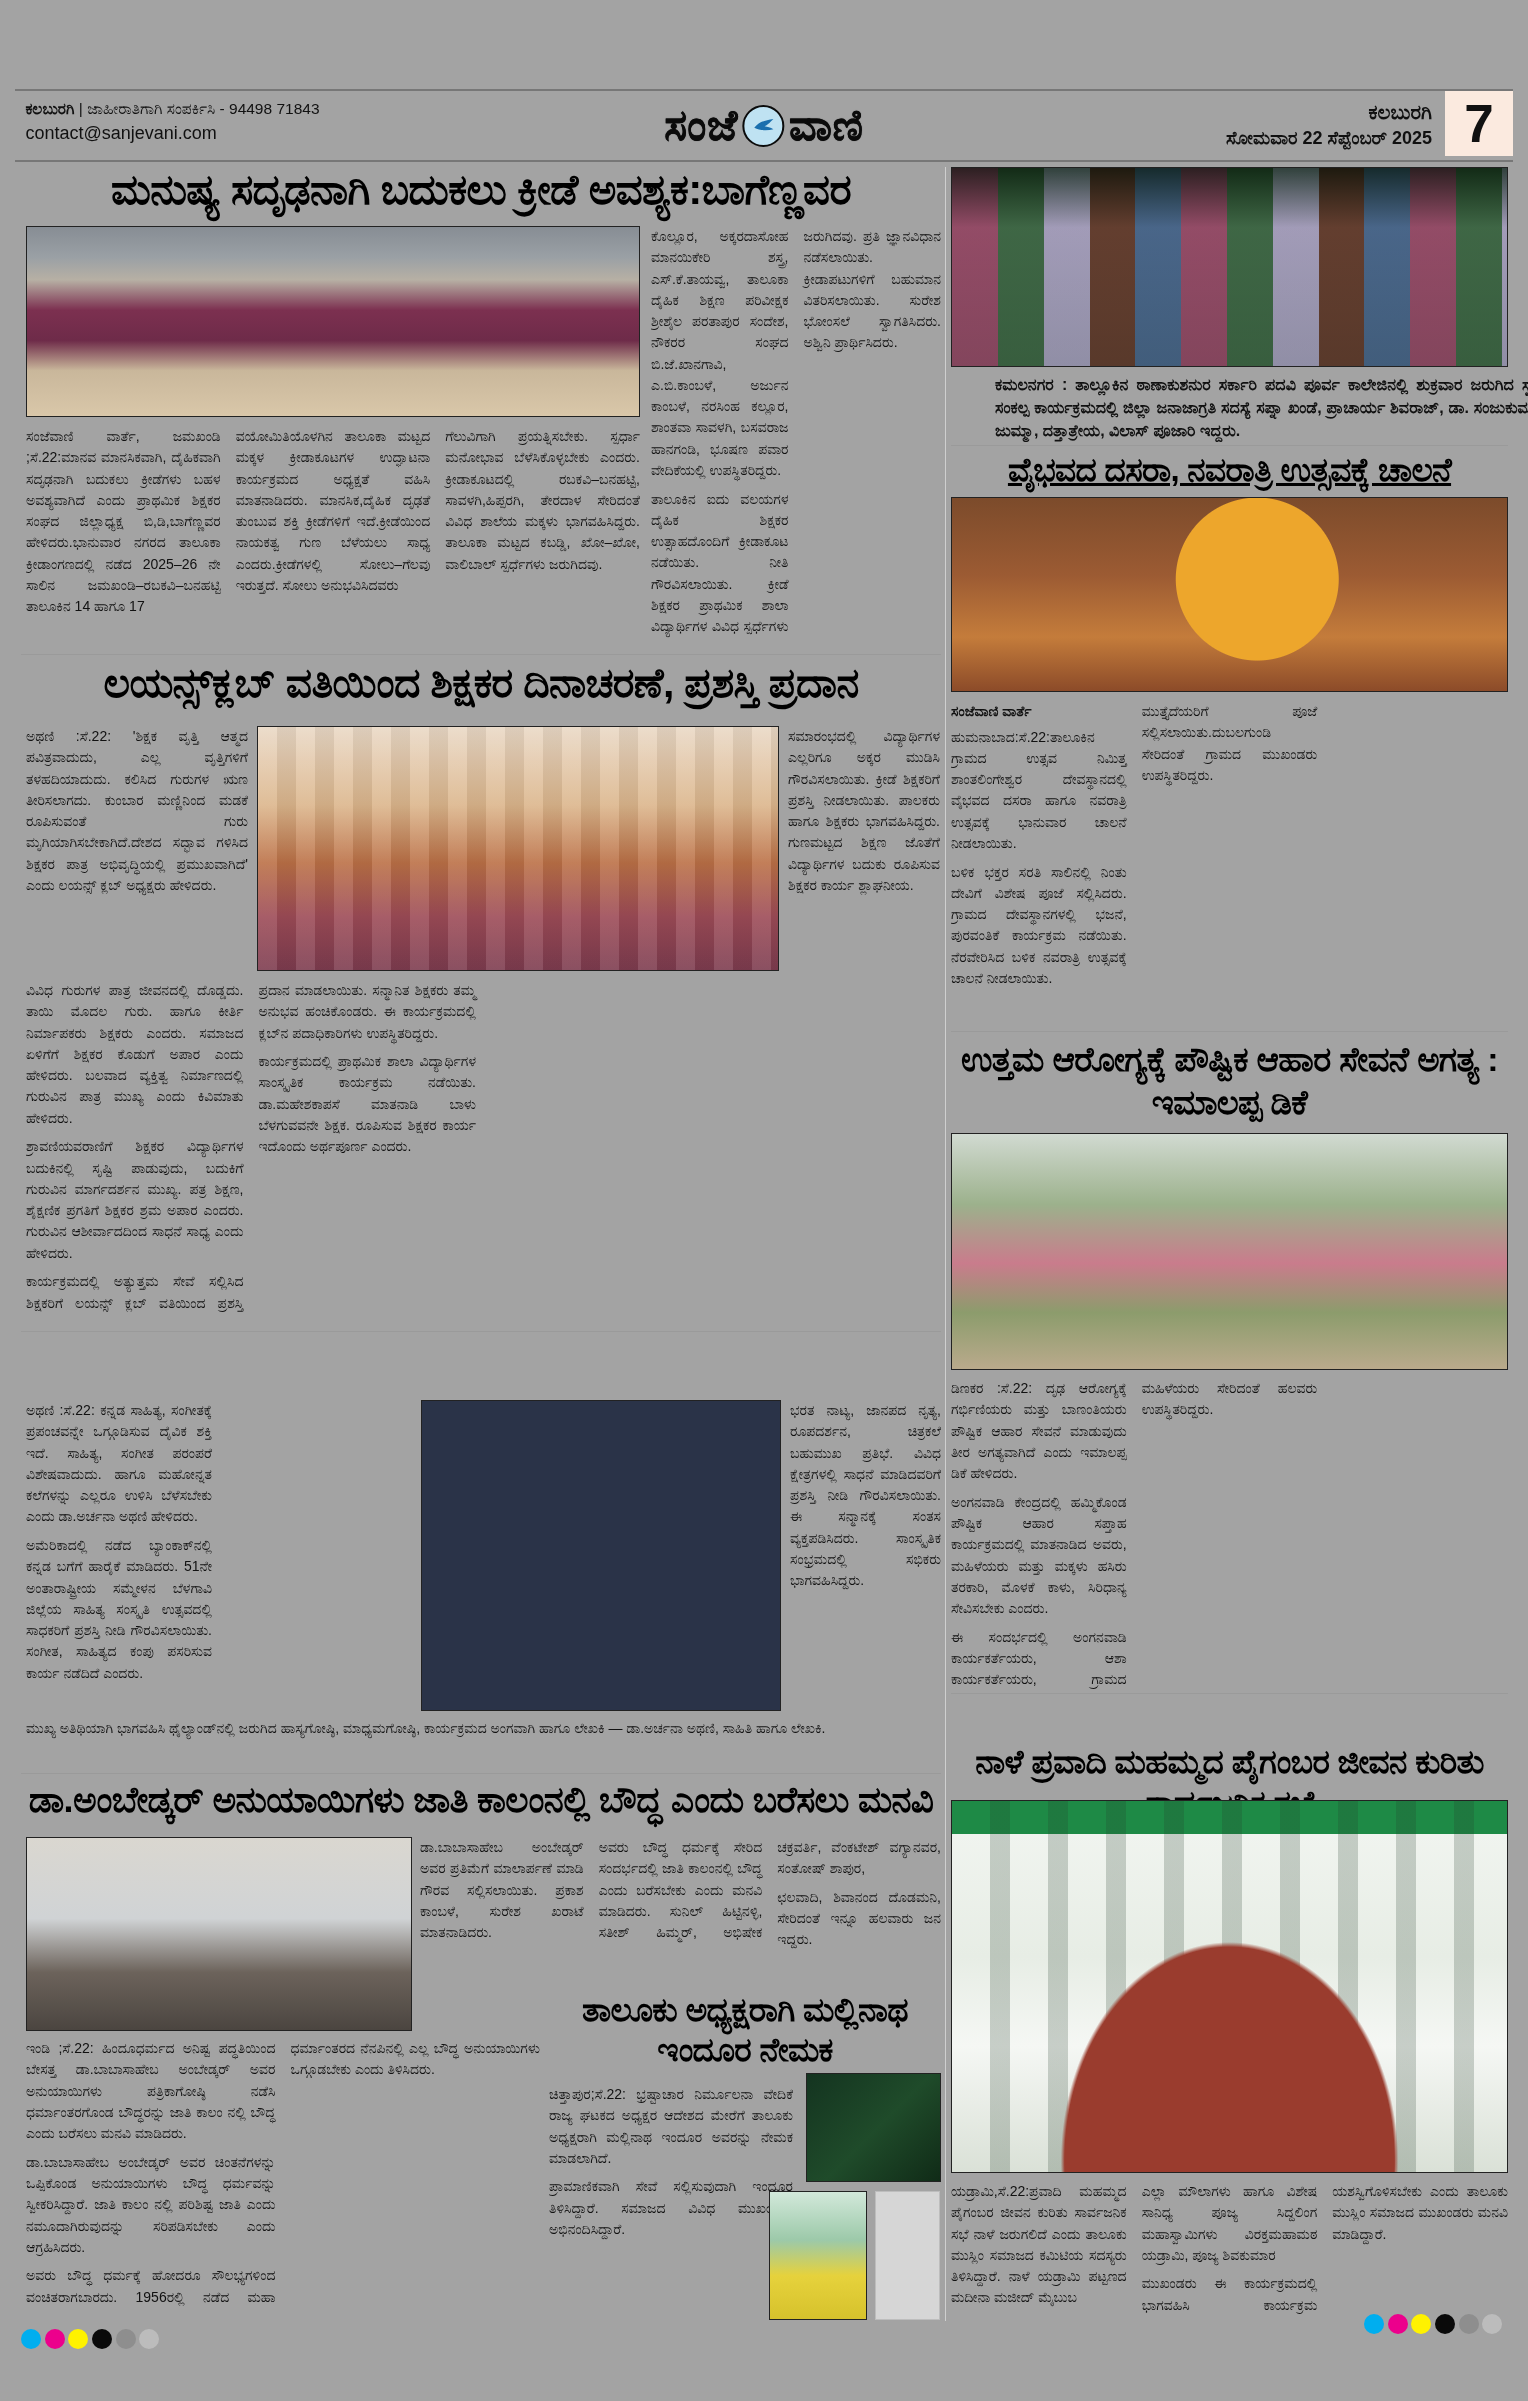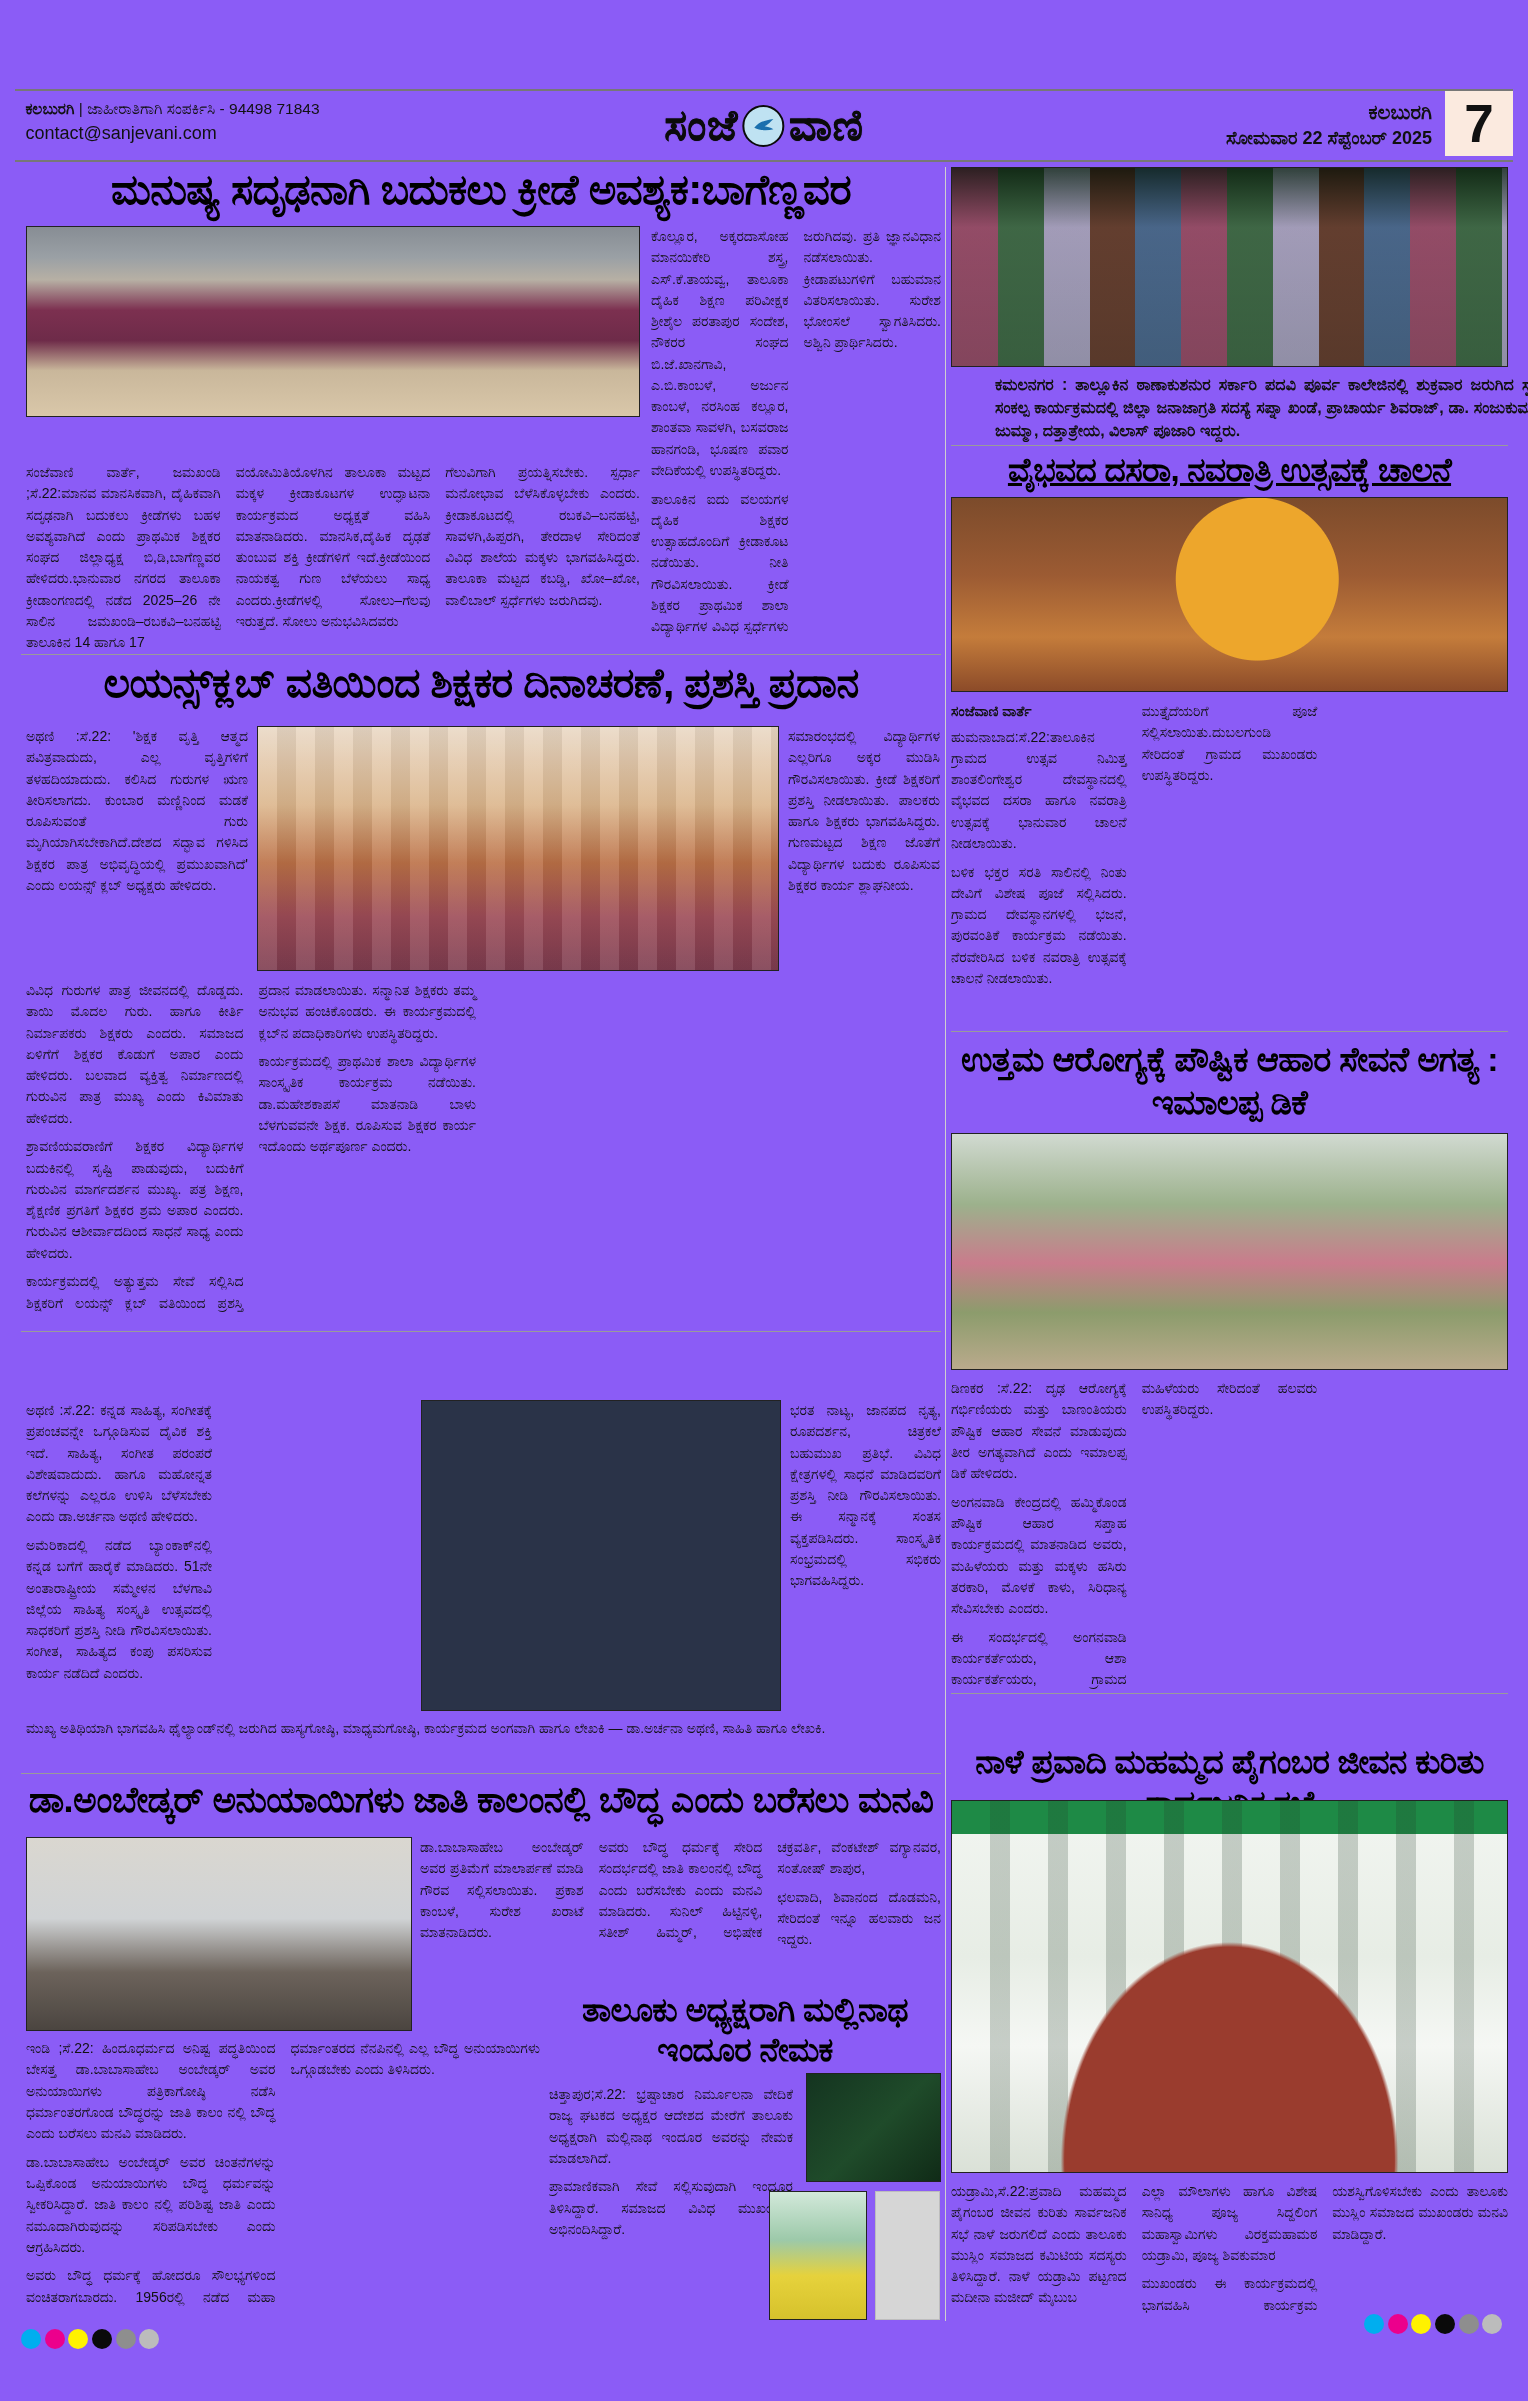--- a/index.html
+++ b/index.html
@@ -3,7 +3,7 @@
 <meta charset="utf-8">
 <style>
   html,body{margin:0;padding:0;background:#e9e9e9;}
-  .page{position:relative;width:1528px;height:2401px;background:#8b5cf6;margin:0 auto;
+  .page{position:relative;width:1528px;height:2401px;background:#a3a3a3;margin:0 auto;
         font-family:"Liberation Sans","DejaVu Sans",sans-serif;color:#111;overflow:hidden;}
   
   .header{position:absolute;left:15px;right:15px;top:89px;height:69px;

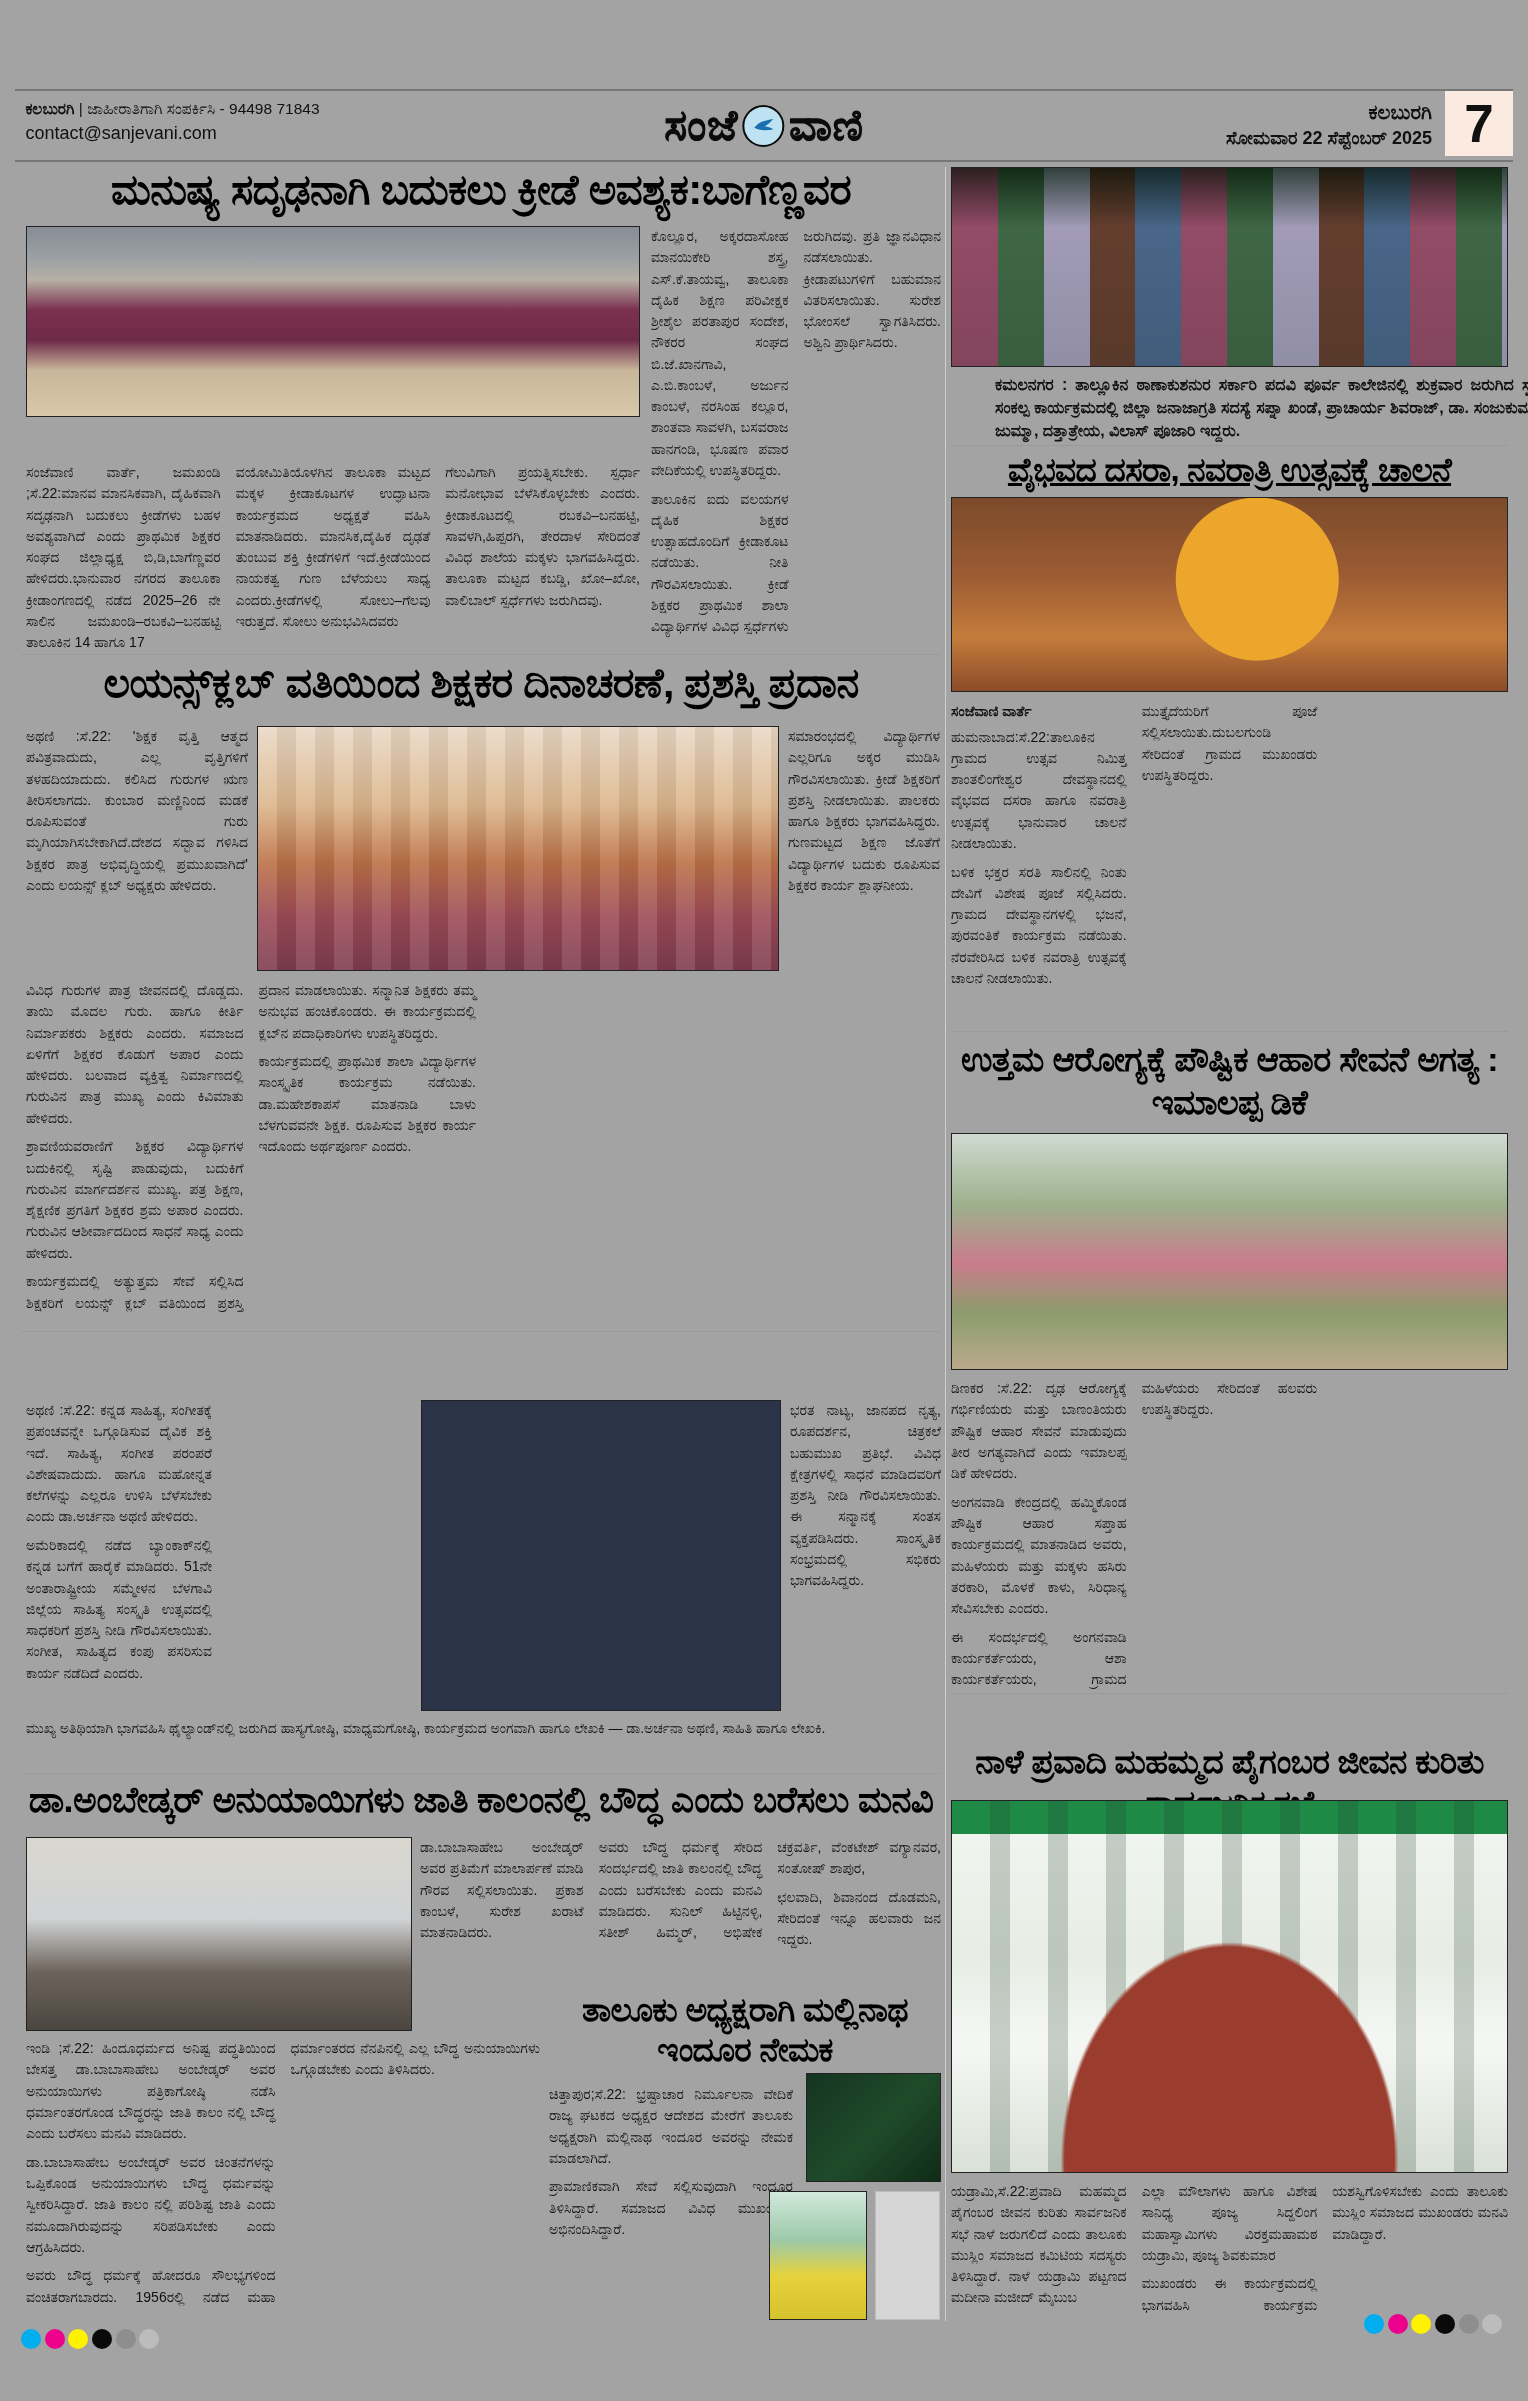--- a/index.html
+++ b/index.html
@@ -99,7 +99,7 @@
     <p>ಕೊಲ್ಲೂರ, ಅಕ್ಕರದಾಸೋಹ ಮಾನಯಿಕೇರಿ ಶಸ್ತ್ರ, ಎಸ್.ಕೆ.ತಾಯವ್ವ, ತಾಲೂಕಾ ದೈಹಿಕ ಶಿಕ್ಷಣ ಪರಿವೀಕ್ಷಕ ಶ್ರೀಶೈಲ ಪರತಾಪುರ ಸಂದೇಶ, ನೌಕರರ ಸಂಘದ ಬಿ.ಜೆ.ಖಾನಗಾವಿ, ಎ.ಬಿ.ಕಾಂಬಳೆ, ಅರ್ಜುನ ಕಾಂಬಳೆ, ನರಸಿಂಹ ಕಲ್ಲೂರ, ಶಾಂತವಾ ಸಾವಳಗಿ, ಬಸವರಾಜ ಹಾನಗಂಡಿ, ಭೂಷಣ ಪವಾರ ವೇದಿಕೆಯಲ್ಲಿ ಉಪಸ್ಥಿತರಿದ್ದರು.</p>
     <p>ತಾಲೂಕಿನ ಐದು ವಲಯಗಳ ದೈಹಿಕ ಶಿಕ್ಷಕರ ಉತ್ಸಾಹದೊಂದಿಗೆ ಕ್ರೀಡಾಕೂಟ ನಡೆಯಿತು. ನೀತಿ ಗೌರವಿಸಲಾಯಿತು. ಕ್ರೀಡೆ ಶಿಕ್ಷಕರ ಪ್ರಾಥಮಿಕ ಶಾಲಾ ವಿದ್ಯಾರ್ಥಿಗಳ ವಿವಿಧ ಸ್ಪರ್ಧೆಗಳು ಜರುಗಿದವು. ಪ್ರತಿ ಜ್ಞಾನವಿಧಾನ ನಡೆಸಲಾಯಿತು. ಕ್ರೀಡಾಪಟುಗಳಿಗೆ ಬಹುಮಾನ ವಿತರಿಸಲಾಯಿತು. ಸುರೇಶ ಭೋಂಸಲೆ ಸ್ವಾಗತಿಸಿದರು. ಅಶ್ವಿನಿ ಪ್ರಾರ್ಥಿಸಿದರು.</p>
   </div>
-  <div class="body-block" style="top:426px;left:26px;width:614px;height:214px;column-count:3;margin-top:36px;">
+  <div class="body-block" style="top:426px;left:26px;width:614px;height:214px;column-count:3;">
     <p class="lead">ಸಂಜೆವಾಣಿ ವಾರ್ತೆ, ಜಮಖಂಡಿ ;ಸೆ.22:ಮಾನವ ಮಾನಸಿಕವಾಗಿ, ದೈಹಿಕವಾಗಿ ಸದೃಢನಾಗಿ ಬದುಕಲು ಕ್ರೀಡೆಗಳು ಬಹಳ ಅವಶ್ಯವಾಗಿದೆ ಎಂದು ಪ್ರಾಥಮಿಕ ಶಿಕ್ಷಕರ ಸಂಘದ ಜಿಲ್ಲಾಧ್ಯಕ್ಷ ಬಿ,ಡಿ,ಬಾಗೆಣ್ಣವರ ಹೇಳಿದರು.ಭಾನುವಾರ ನಗರದ ತಾಲೂಕಾ ಕ್ರೀಡಾಂಗಣದಲ್ಲಿ ನಡೆದ 2025–26 ನೇ ಸಾಲಿನ ಜಮಖಂಡಿ–ರಬಕವಿ–ಬನಹಟ್ಟಿ ತಾಲೂಕಿನ 14 ಹಾಗೂ 17</p>
     <p>ವಯೋಮಿತಿಯೊಳಗಿನ ತಾಲೂಕಾ ಮಟ್ಟದ ಮಕ್ಕಳ ಕ್ರೀಡಾಕೂಟಗಳ ಉದ್ಘಾಟನಾ ಕಾರ್ಯಕ್ರಮದ ಅಧ್ಯಕ್ಷತೆ ವಹಿಸಿ ಮಾತನಾಡಿದರು. ಮಾನಸಿಕ,ದೈಹಿಕ ದೃಢತೆ ತುಂಬುವ ಶಕ್ತಿ ಕ್ರೀಡೆಗಳಿಗೆ ಇದೆ.ಕ್ರೀಡೆಯಿಂದ ನಾಯಕತ್ವ ಗುಣ ಬೆಳೆಯಲು ಸಾಧ್ಯ ಎಂದರು.ಕ್ರೀಡೆಗಳಲ್ಲಿ ಸೋಲು–ಗೆಲವು ಇರುತ್ತದೆ. ಸೋಲು ಅನುಭವಿಸಿದವರು</p>
     <p>ಗೆಲುವಿಗಾಗಿ ಪ್ರಯತ್ನಿಸಬೇಕು. ಸ್ಪರ್ಧಾ ಮನೋಭಾವ ಬೆಳೆಸಿಕೊಳ್ಳಬೇಕು ಎಂದರು. ಕ್ರೀಡಾಕೂಟದಲ್ಲಿ ರಬಕವಿ–ಬನಹಟ್ಟಿ, ಸಾವಳಗಿ,ಹಿಪ್ಪರಗಿ, ತೇರದಾಳ ಸೇರಿದಂತೆ ವಿವಿಧ ಶಾಲೆಯ ಮಕ್ಕಳು ಭಾಗವಹಿಸಿದ್ದರು. ತಾಲೂಕಾ ಮಟ್ಟದ ಕಬಡ್ಡಿ, ಖೋ–ಖೋ, ವಾಲಿಬಾಲ್ ಸ್ಪರ್ಧೆಗಳು ಜರುಗಿದವು.</p>

